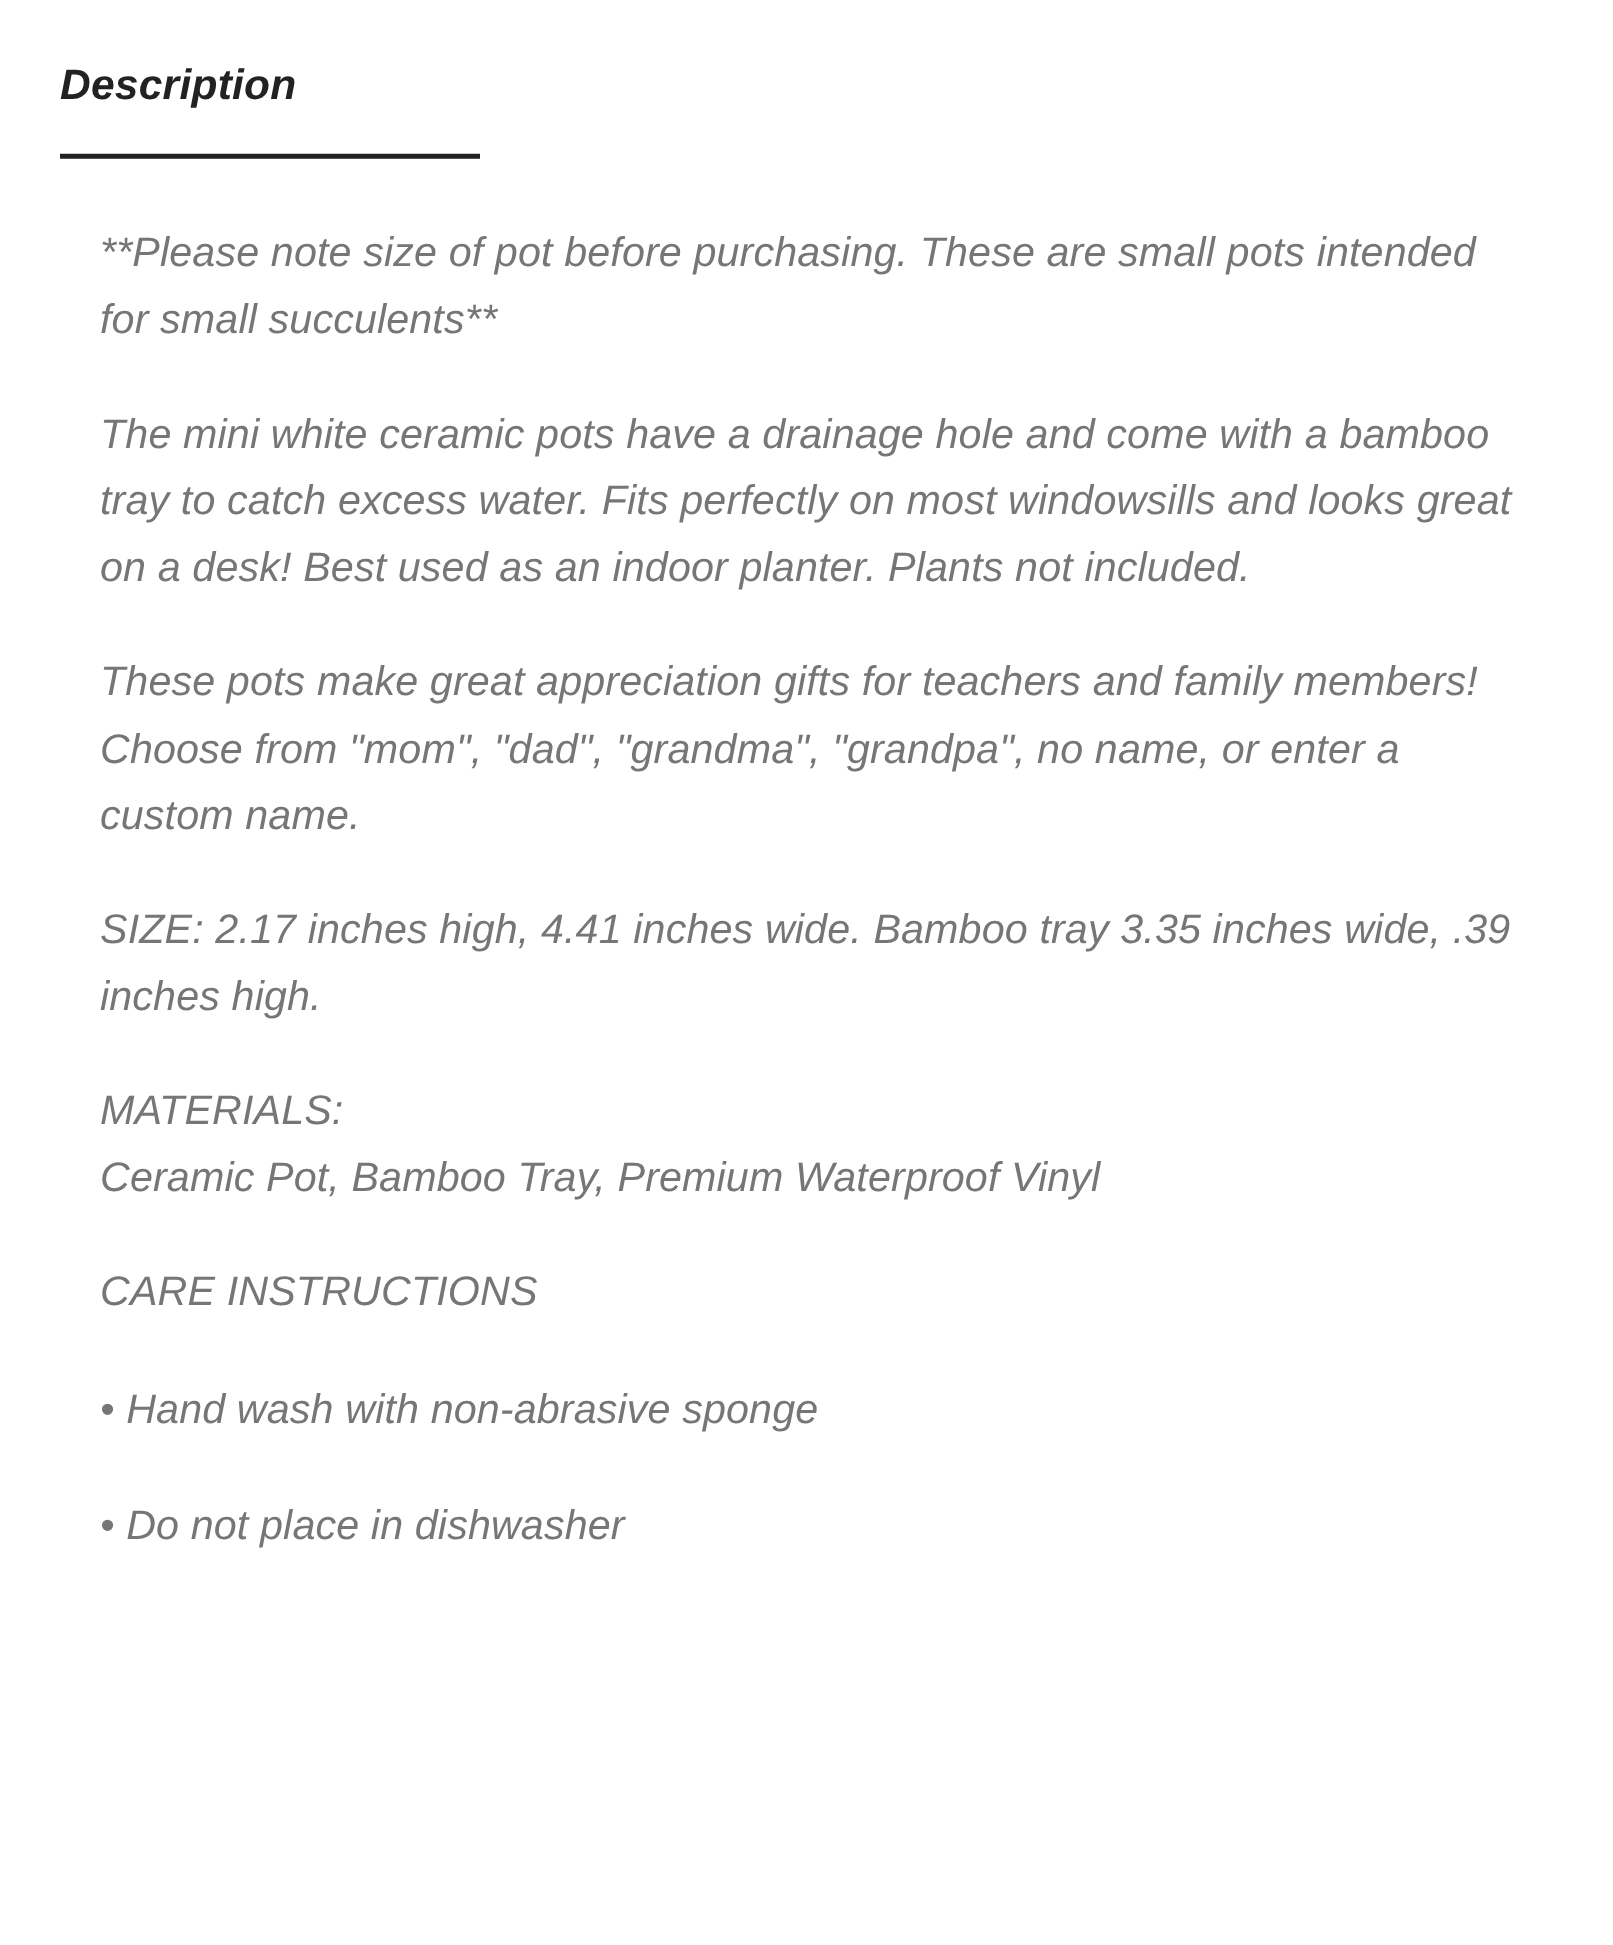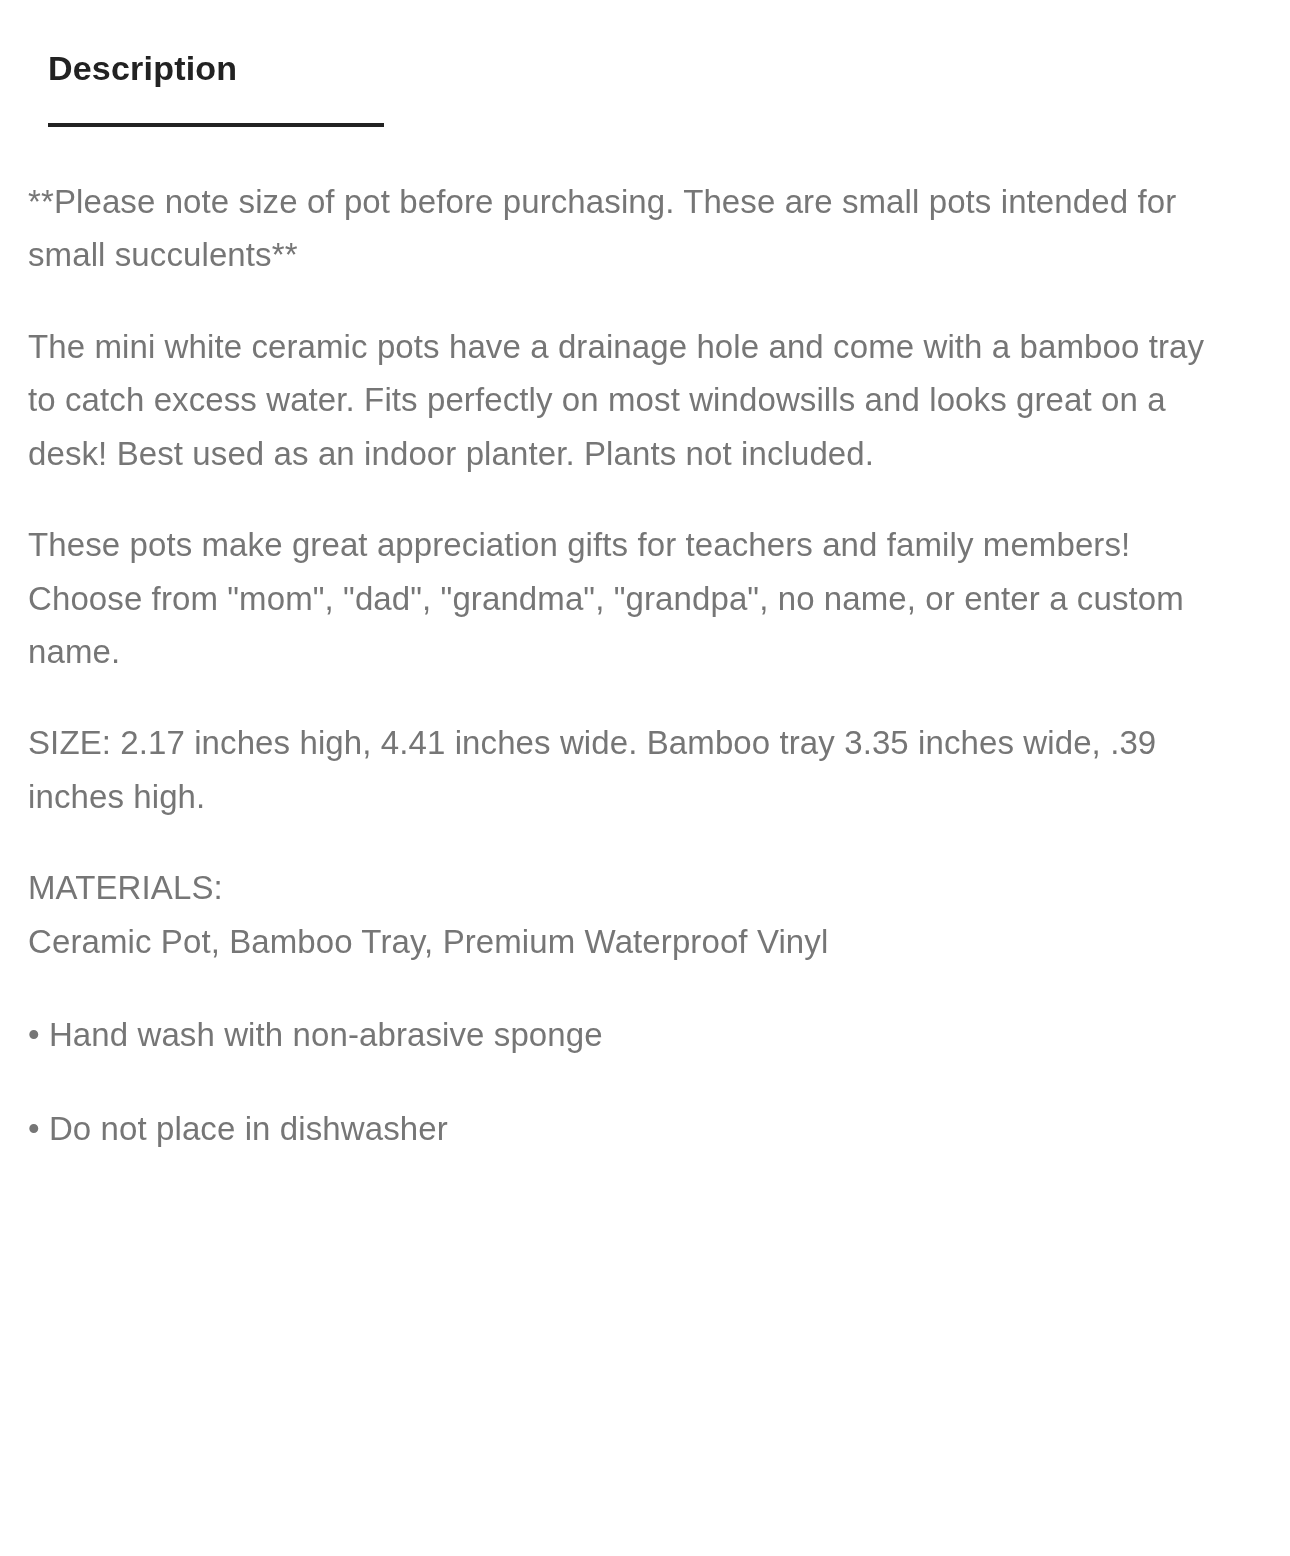--- a/index.html
+++ b/index.html
@@ -19,6 +19,7 @@
     min-height: 1556px;
     box-sizing: border-box;
     padding: 0;
+    font-style: italic;
   }
   .section-header {
     padding: 48px 0 0 48px;

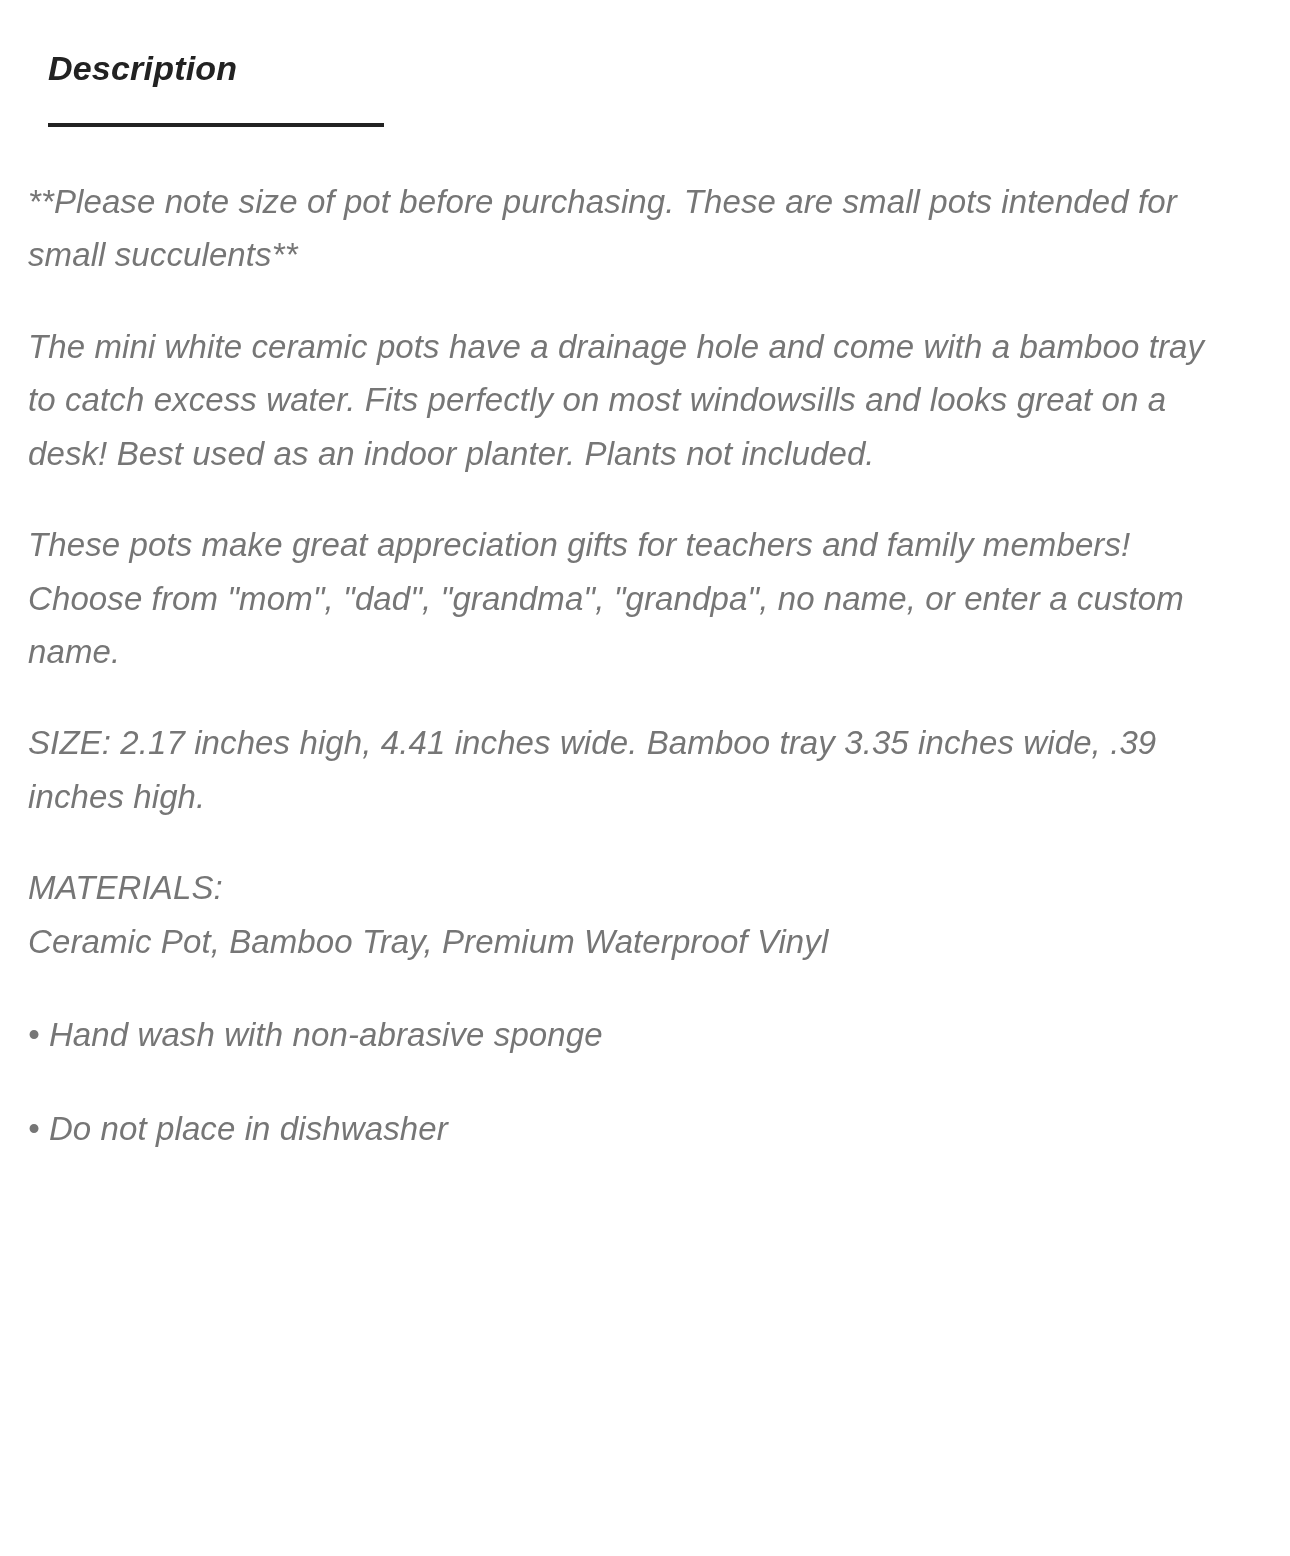--- a/index.html
+++ b/index.html
@@ -40,7 +40,7 @@
     background: #222222;
   }
   .description-body {
-    padding: 48px 70px 60px 28px;
+    padding: 48px 70px 60px 80px;
   }
   .para {
     font-size: 33px;

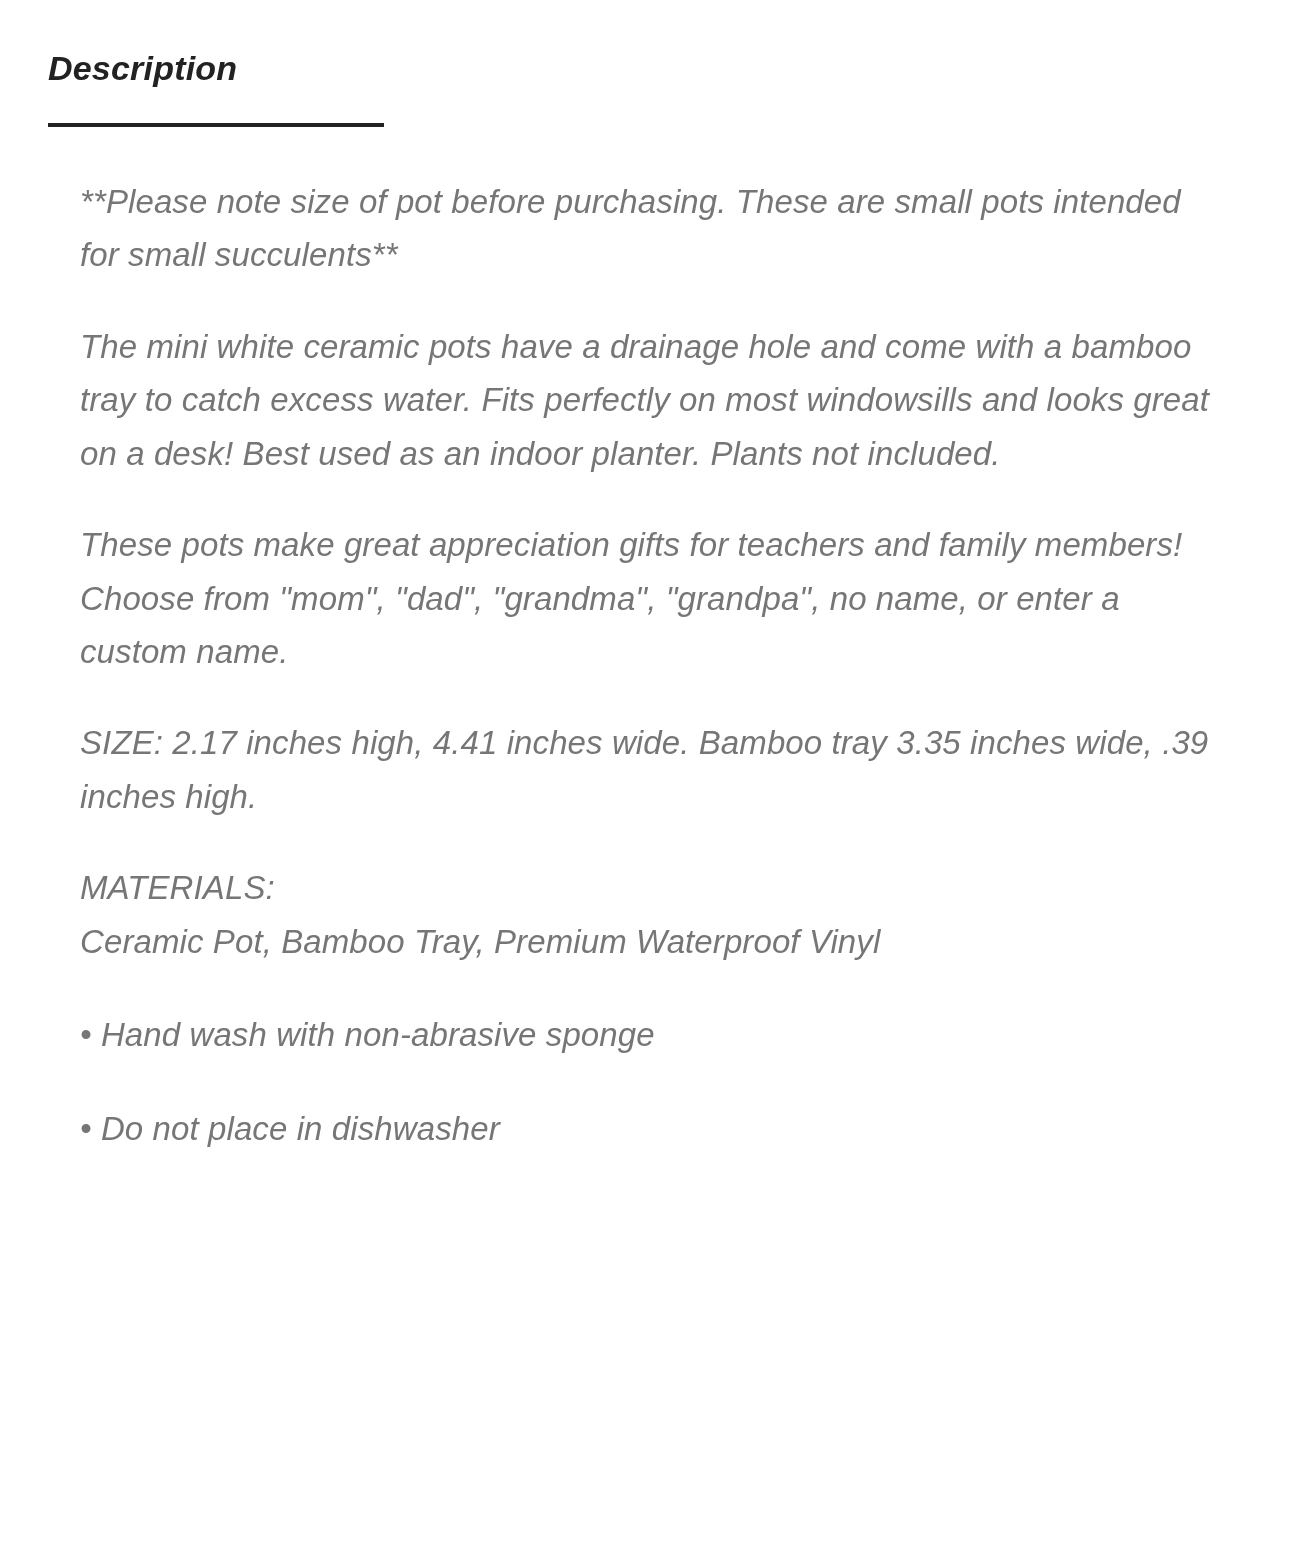--- a/index.html
+++ b/index.html
@@ -84,6 +84,7 @@
     <p class="para para-tight">MATERIALS:</p>
     <p class="para">Ceramic Pot, Bamboo Tray, Premium Waterproof Vinyl</p>
 
+    <p class="para para-tight">CARE INSTRUCTIONS</p>
     <p class="para para-list para-tight">• Hand wash with non-abrasive sponge</p>
     <p class="para para-list">• Do not place in dishwasher</p>
 

